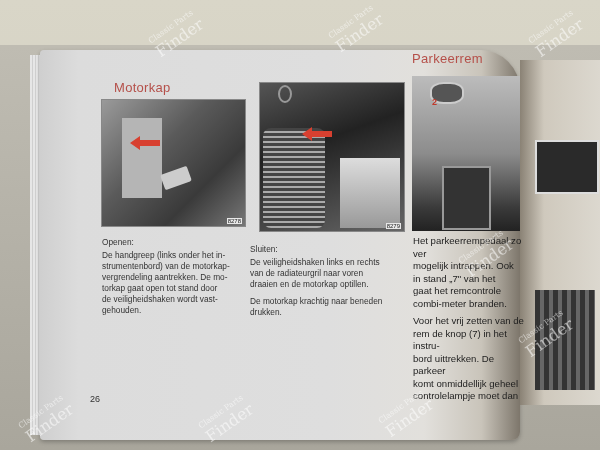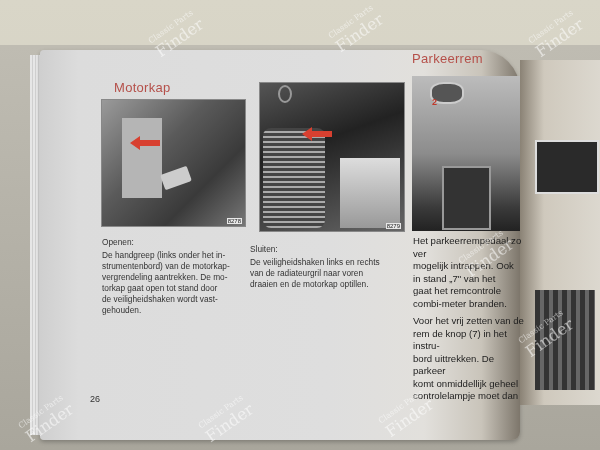--- a/index.html
+++ b/index.html
@@ -76,6 +76,8 @@
   <div class="p">De veiligheidshaken links en rechts
 van de radiateurgril naar voren
 draaien en de motorkap optillen.</div>
+  <div class="p">De motorkap krachtig naar beneden
+drukken.</div>
 </div>
 
 <div class="heading" style="left:412px;top:51px;">Parkeerrem</div>

